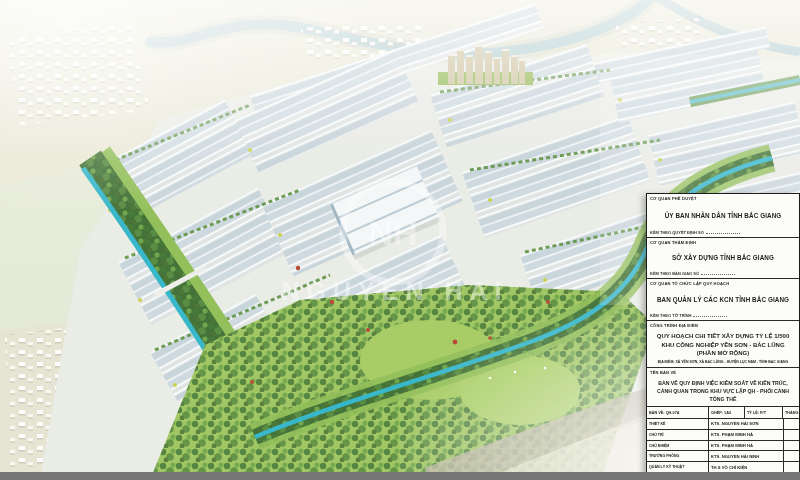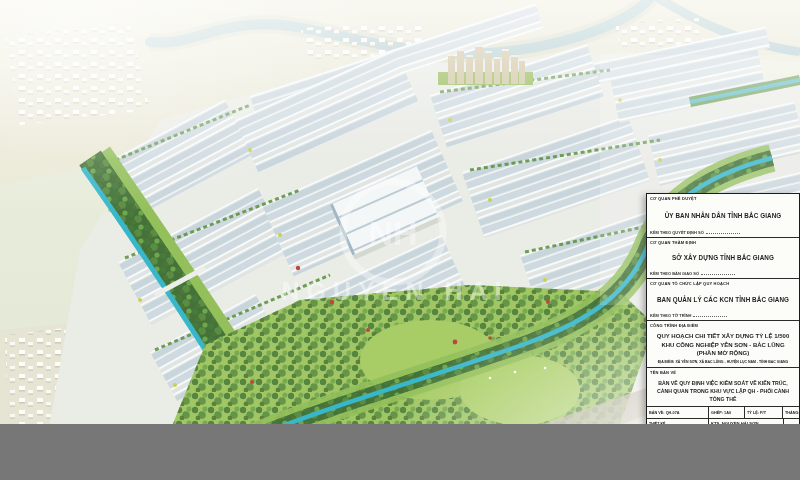--- a/index.html
+++ b/index.html
@@ -3,7 +3,7 @@
 <meta charset="utf-8">
 <style>
   html,body{margin:0;padding:0;background:#777;}
-  #stage{position:relative;width:800px;height:424px;overflow:hidden;
+  #stage{position:relative;width:800px;height:472px;overflow:hidden;
          font-family:"Liberation Sans",sans-serif;background:#e8ebdc;}
   #scene{position:absolute;left:0;top:0;}
   

